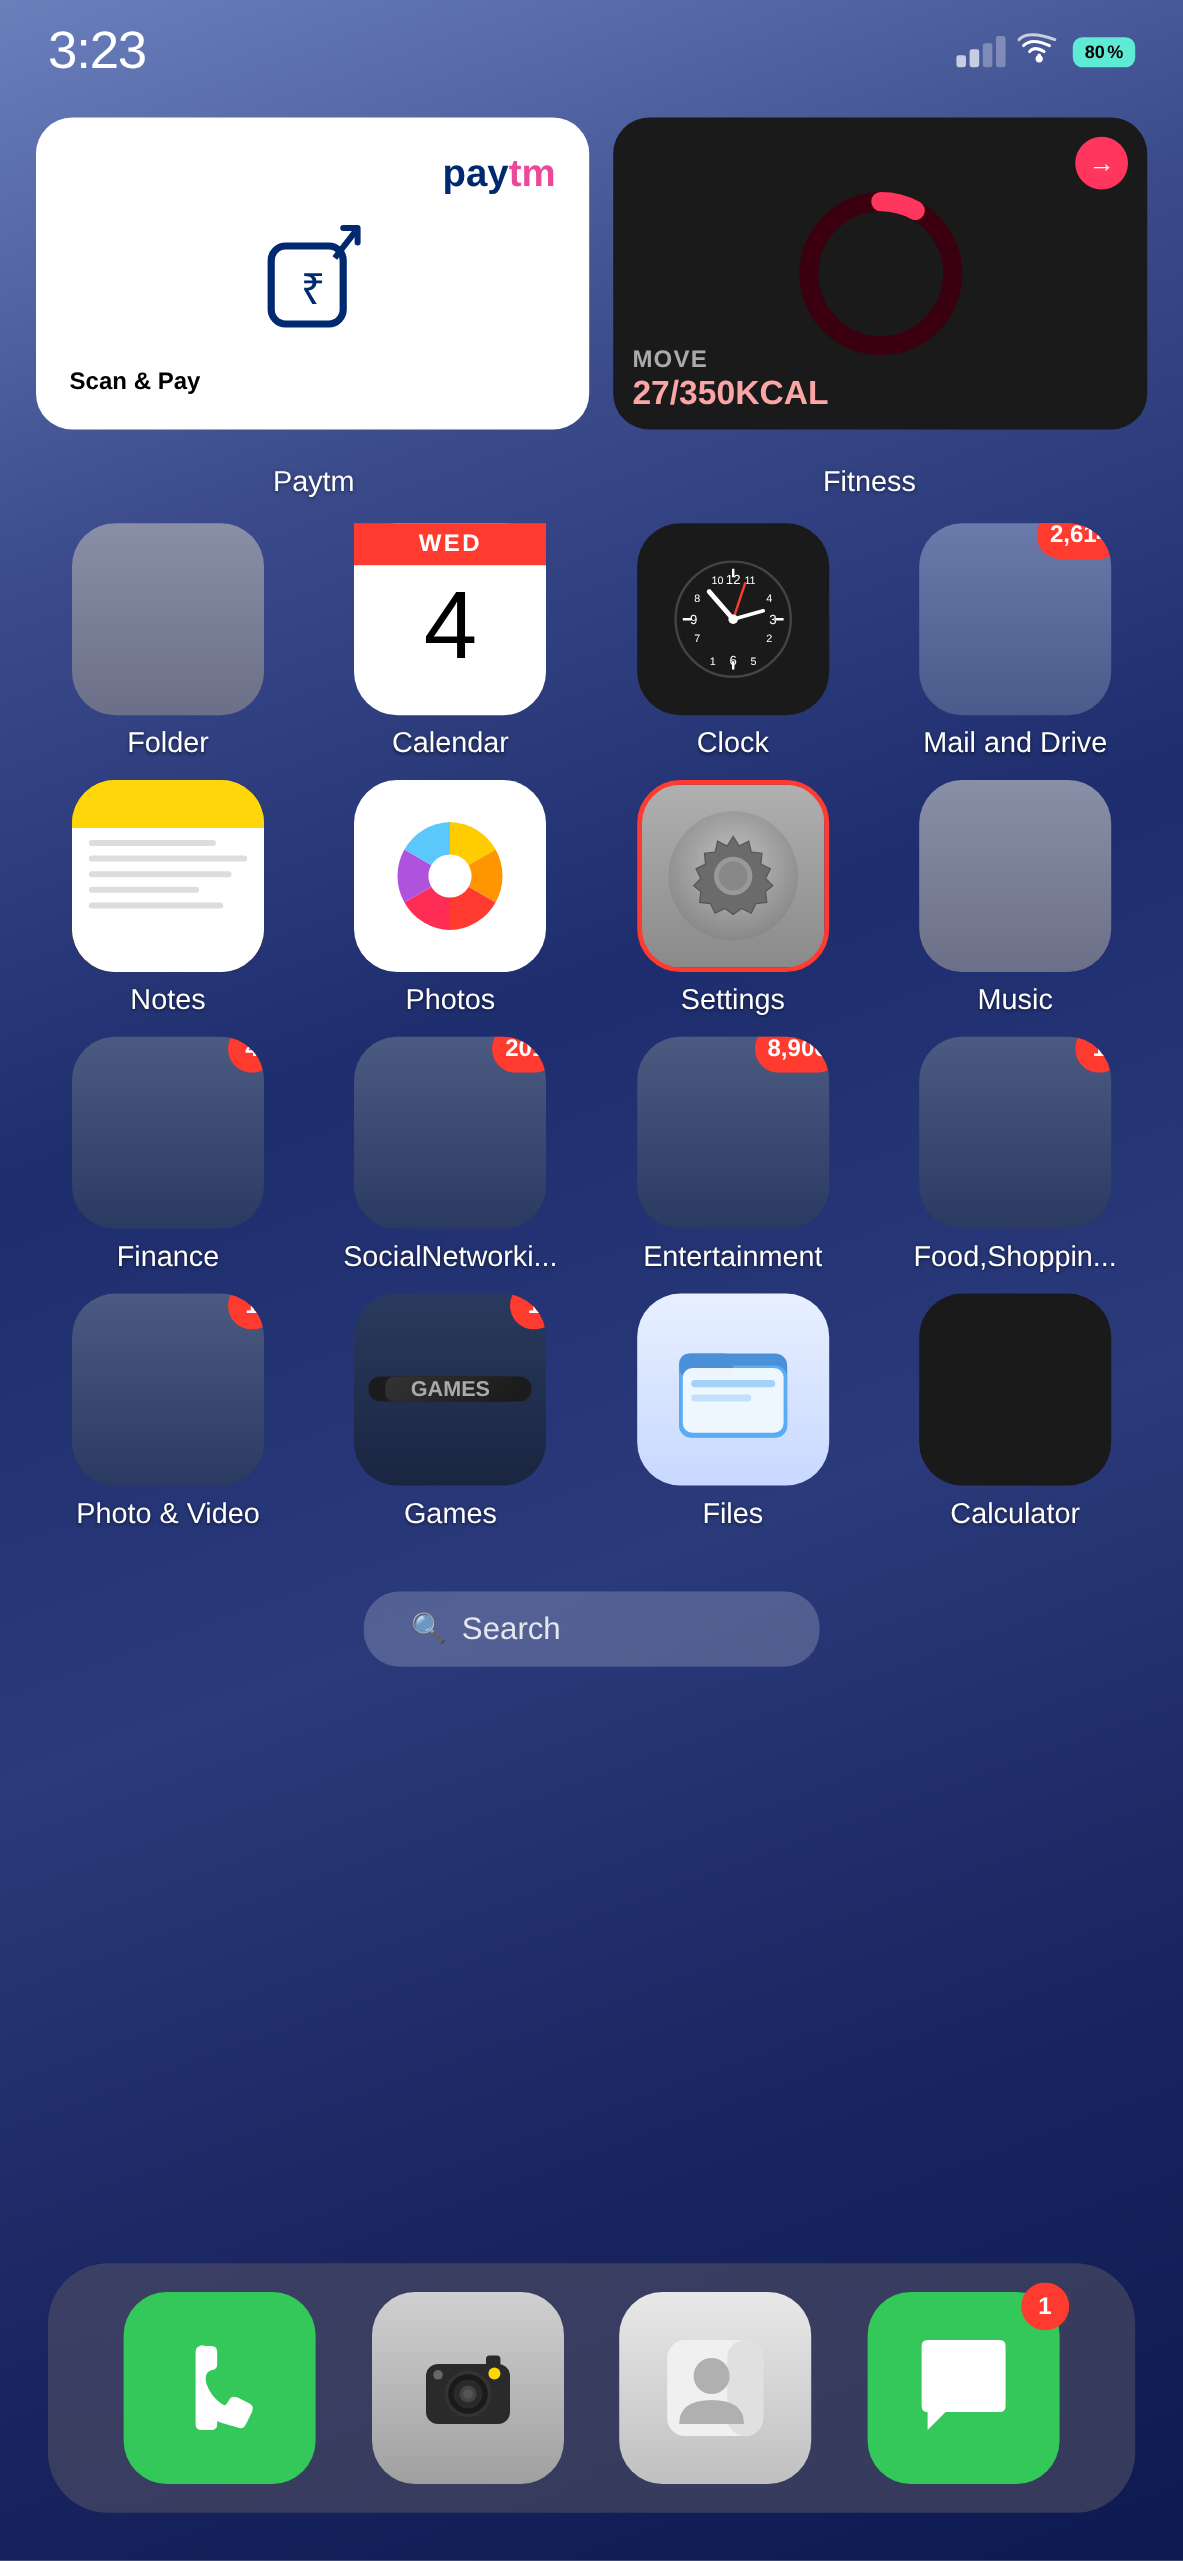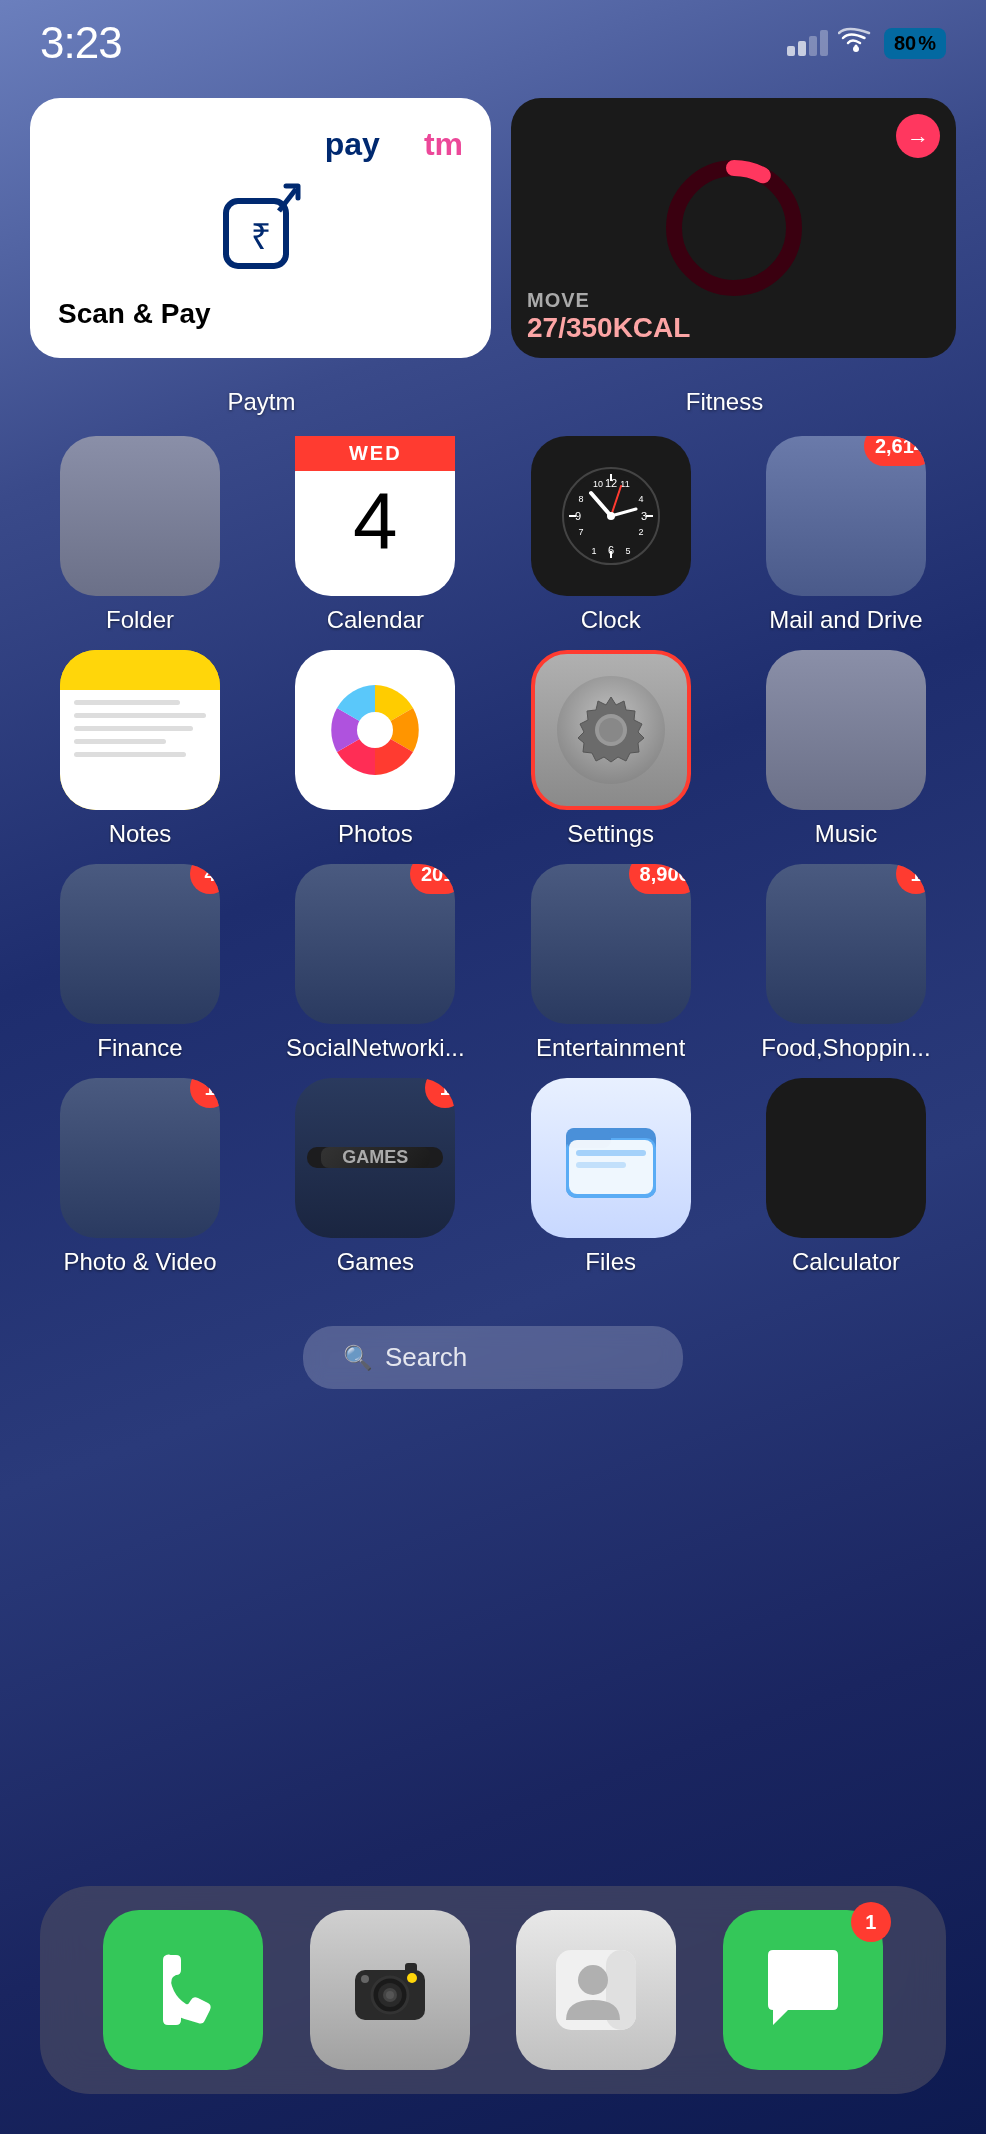--- a/index.html
+++ b/index.html
@@ -53,9 +53,9 @@
       font-size: 28px;
     }
     .battery {
-      background: #0369a1;
+      background: #5eead4;
       color: #000;
-      font-size: 20px;
+      font-size: 15px;
       font-weight: 700;
       padding: 4px 10px;
       border-radius: 8px;

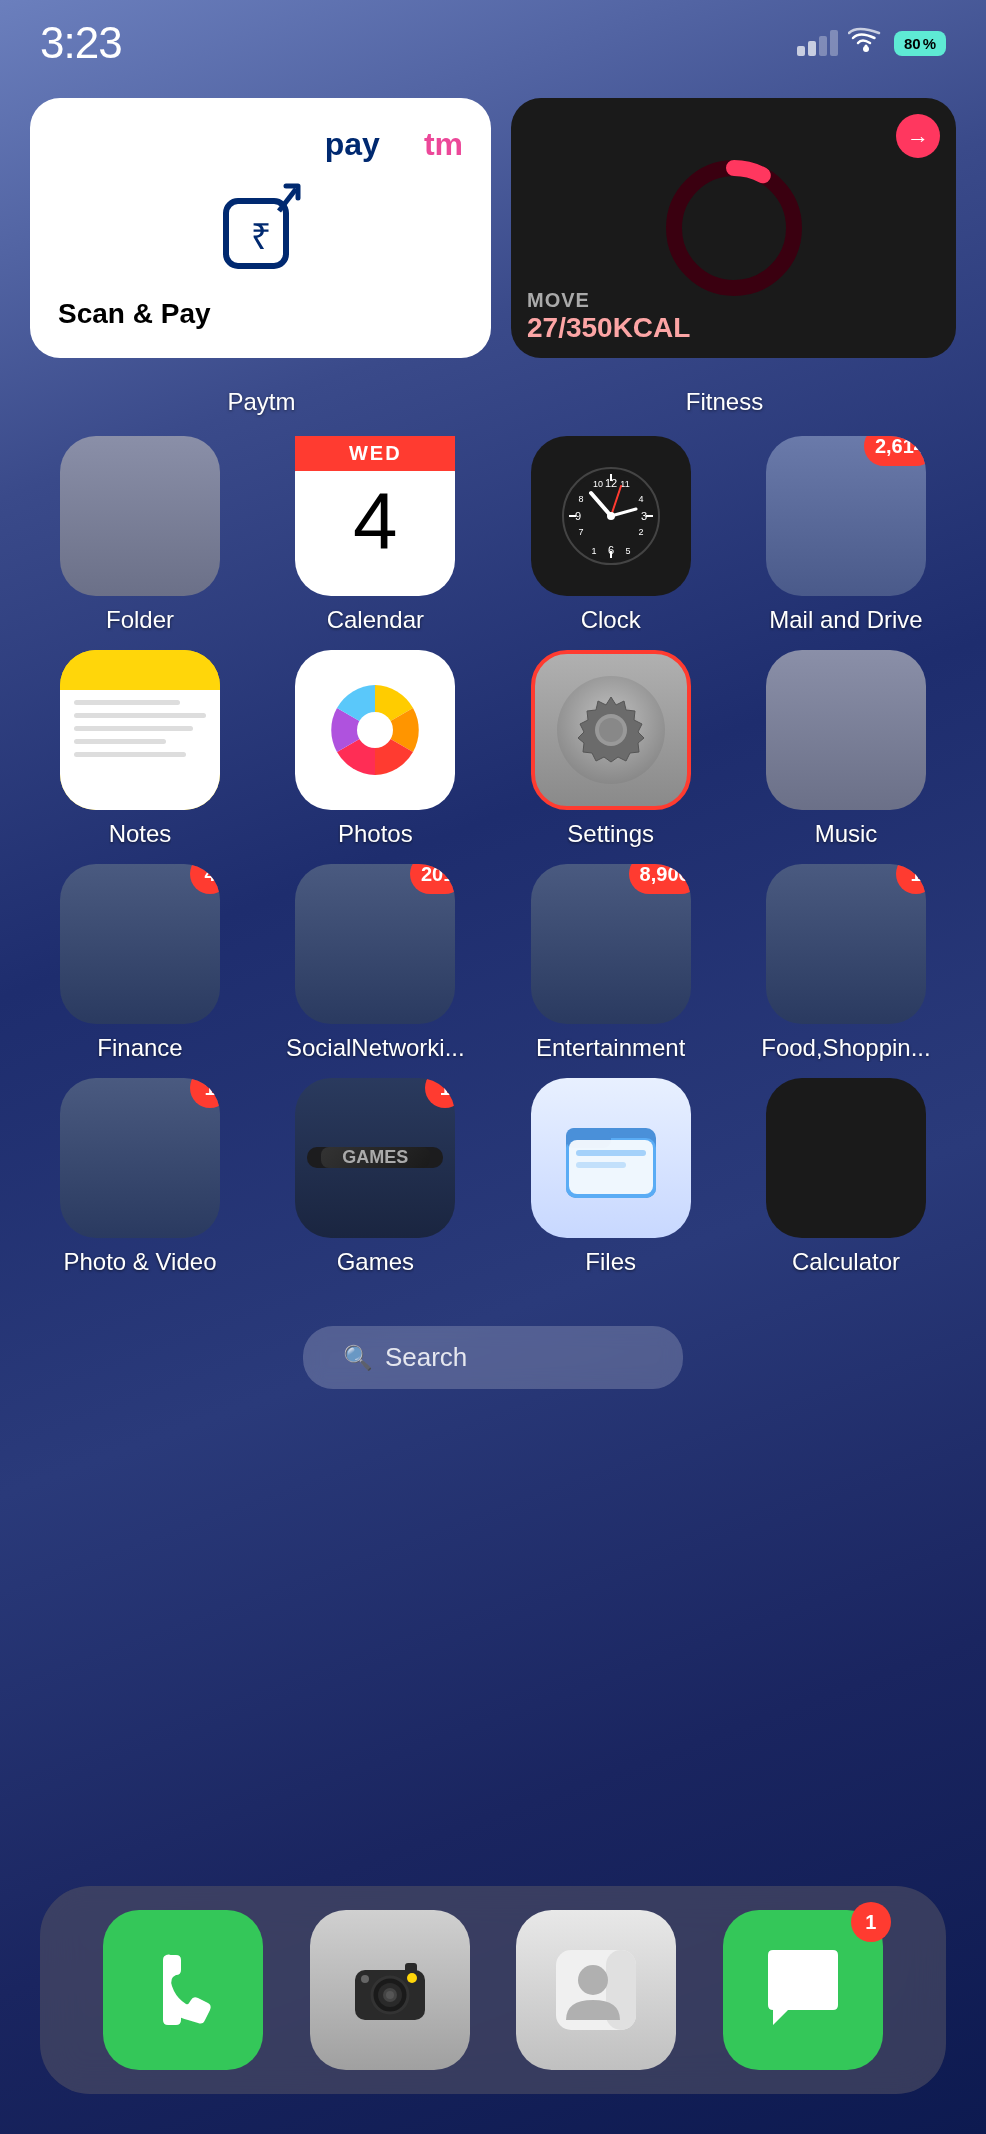--- a/index.html
+++ b/index.html
@@ -93,7 +93,7 @@
       color: #00baf2;
       text-align: right;
     }
-    .paytm-logo span { color: #002970; margin-left: 44px; }
+    .paytm-logo span { color: #002970; }
     .paytm-icon {
       display: flex;
       justify-content: center;

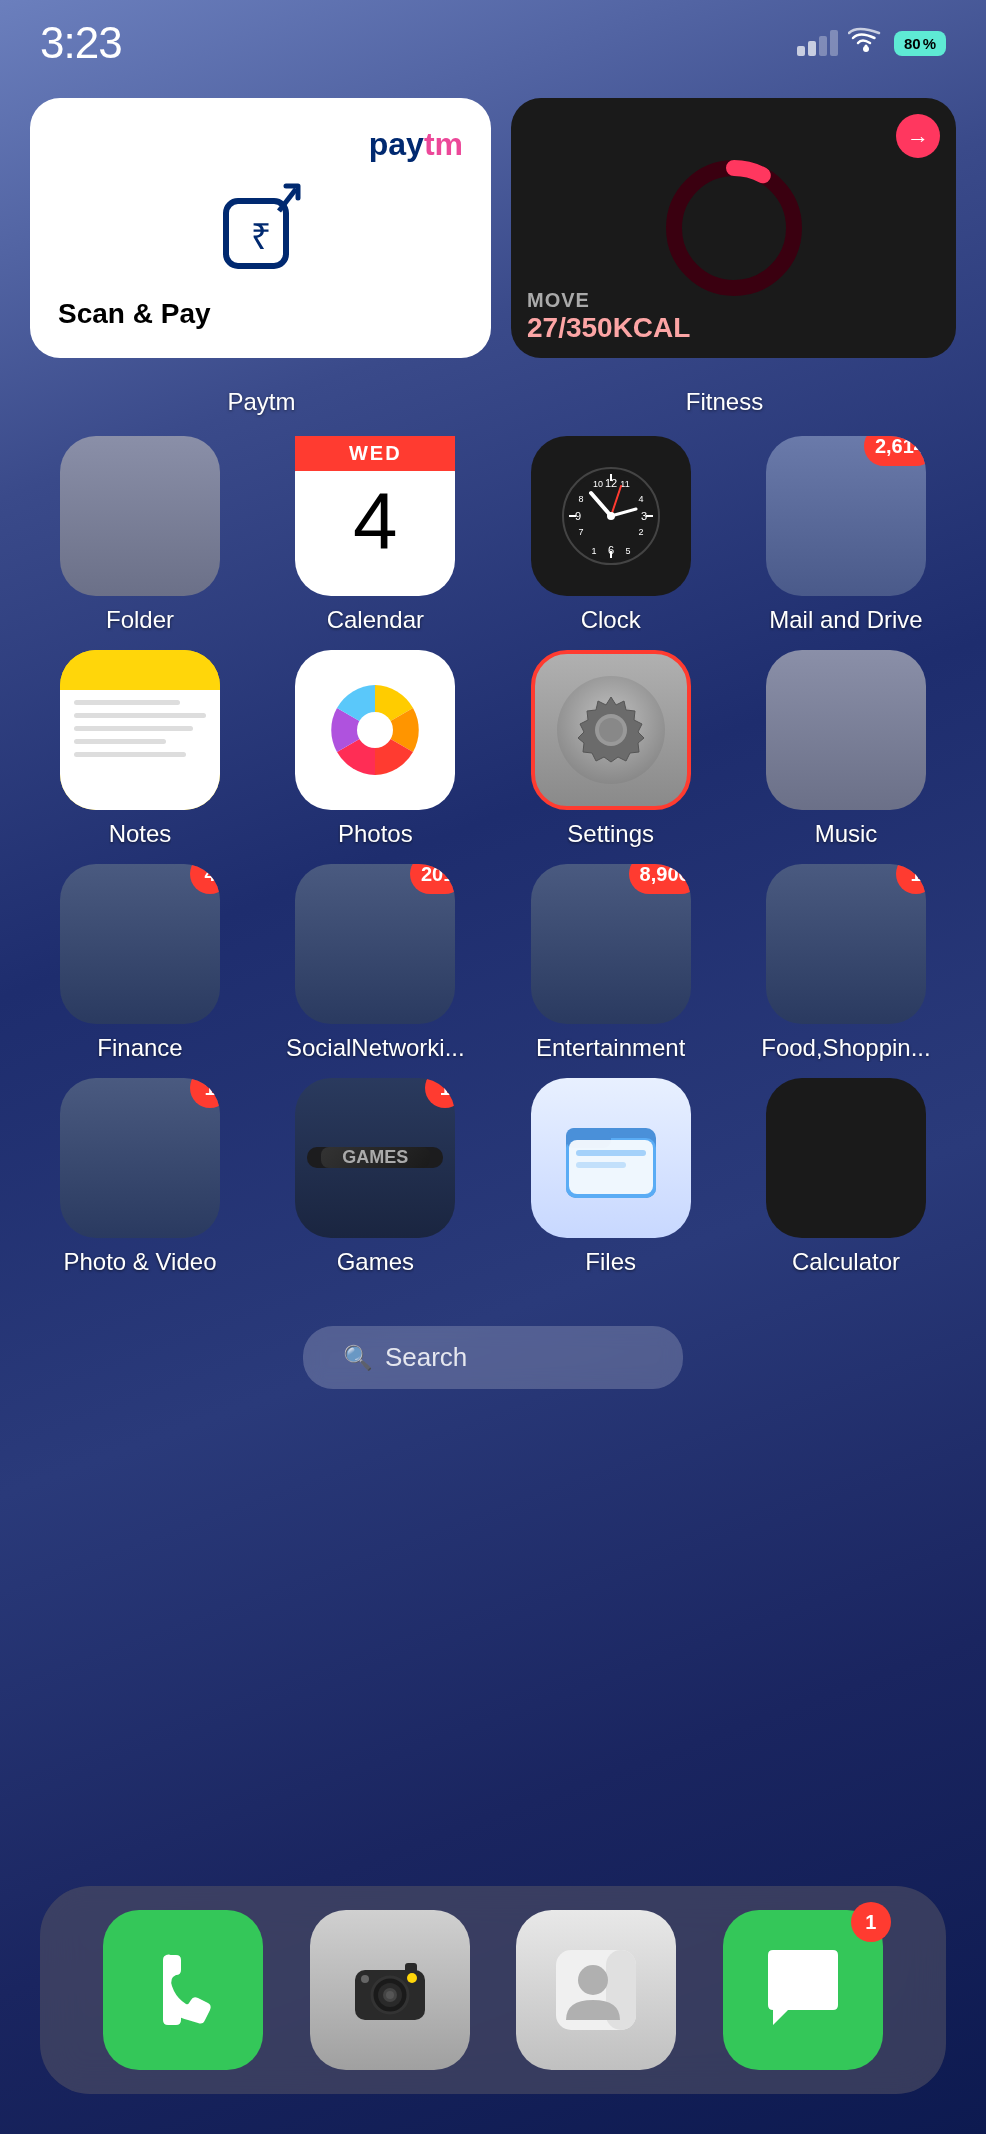--- a/index.html
+++ b/index.html
@@ -101,7 +101,7 @@
       flex: 1;
     }
     .paytm-label {
-      font-size: 28px;
+      font-size: 20px;
       font-weight: 700;
       color: #000;
     }

